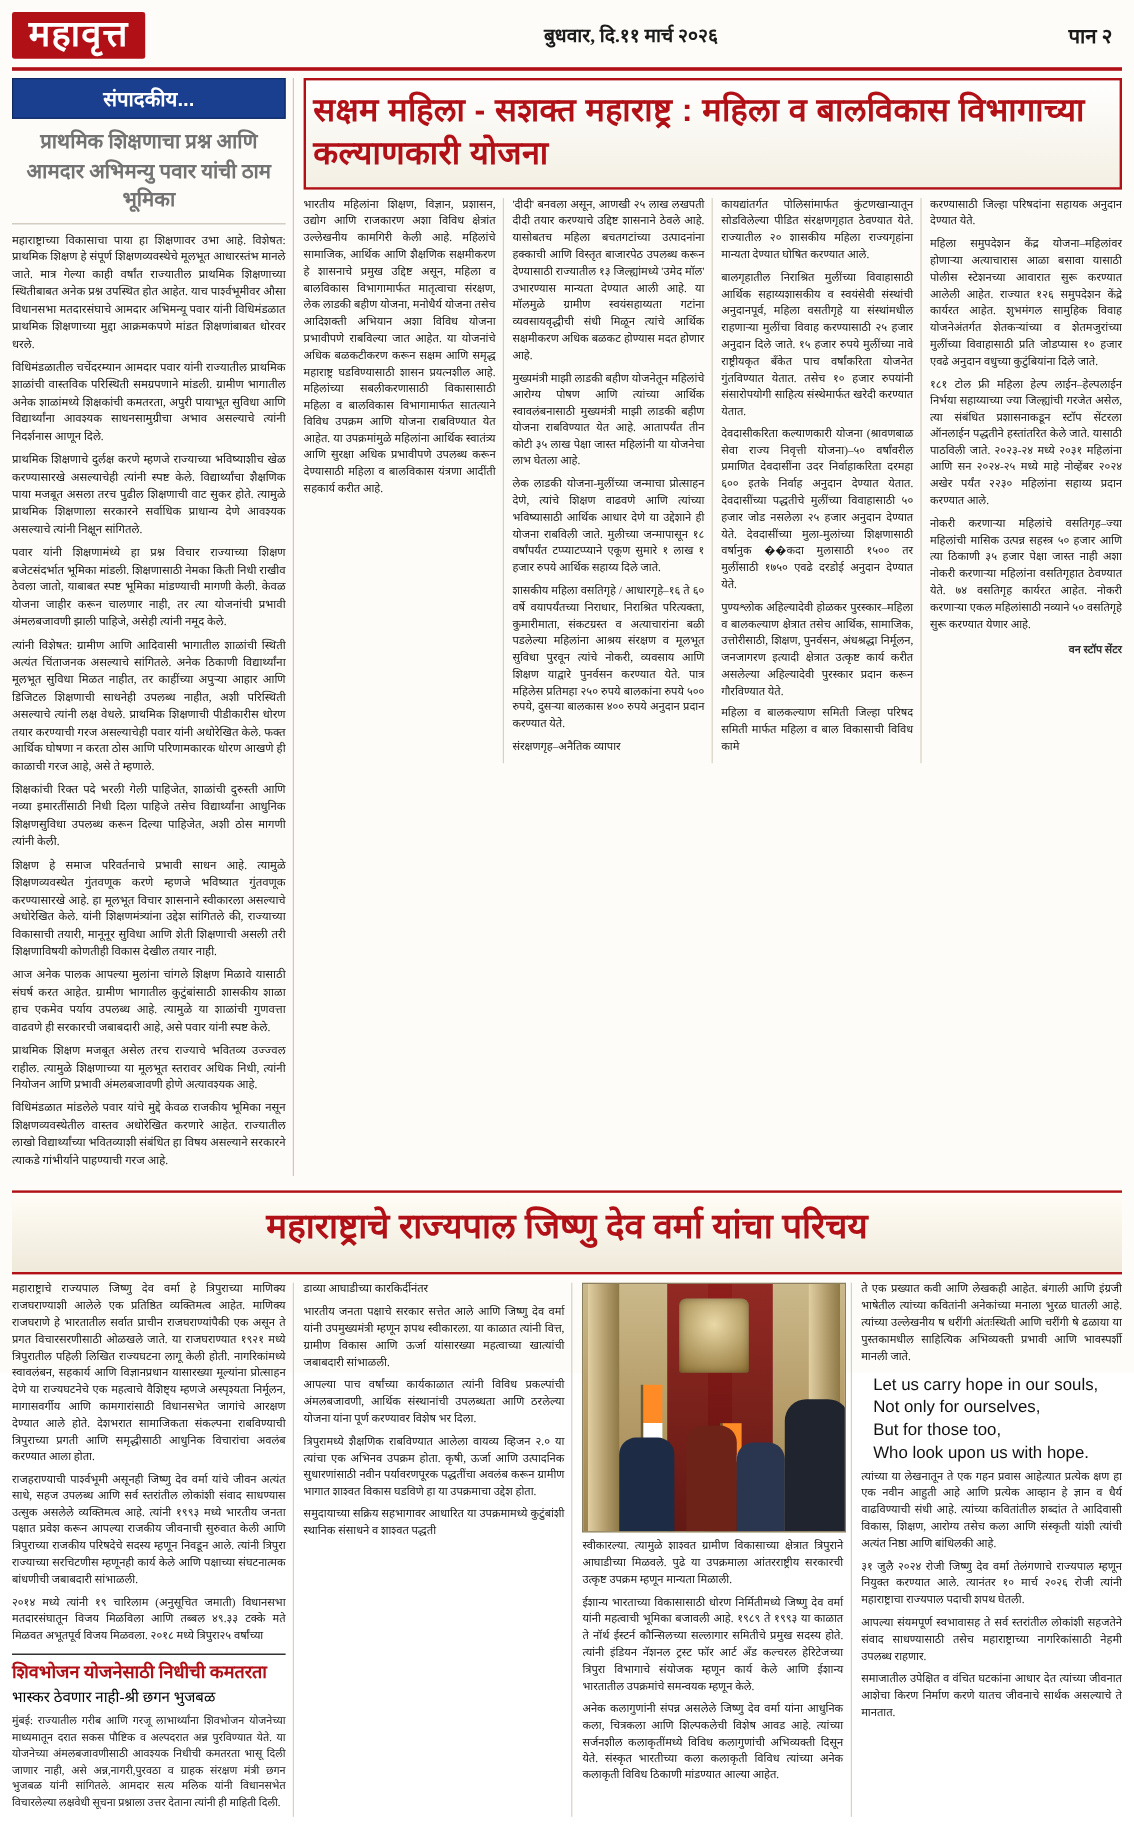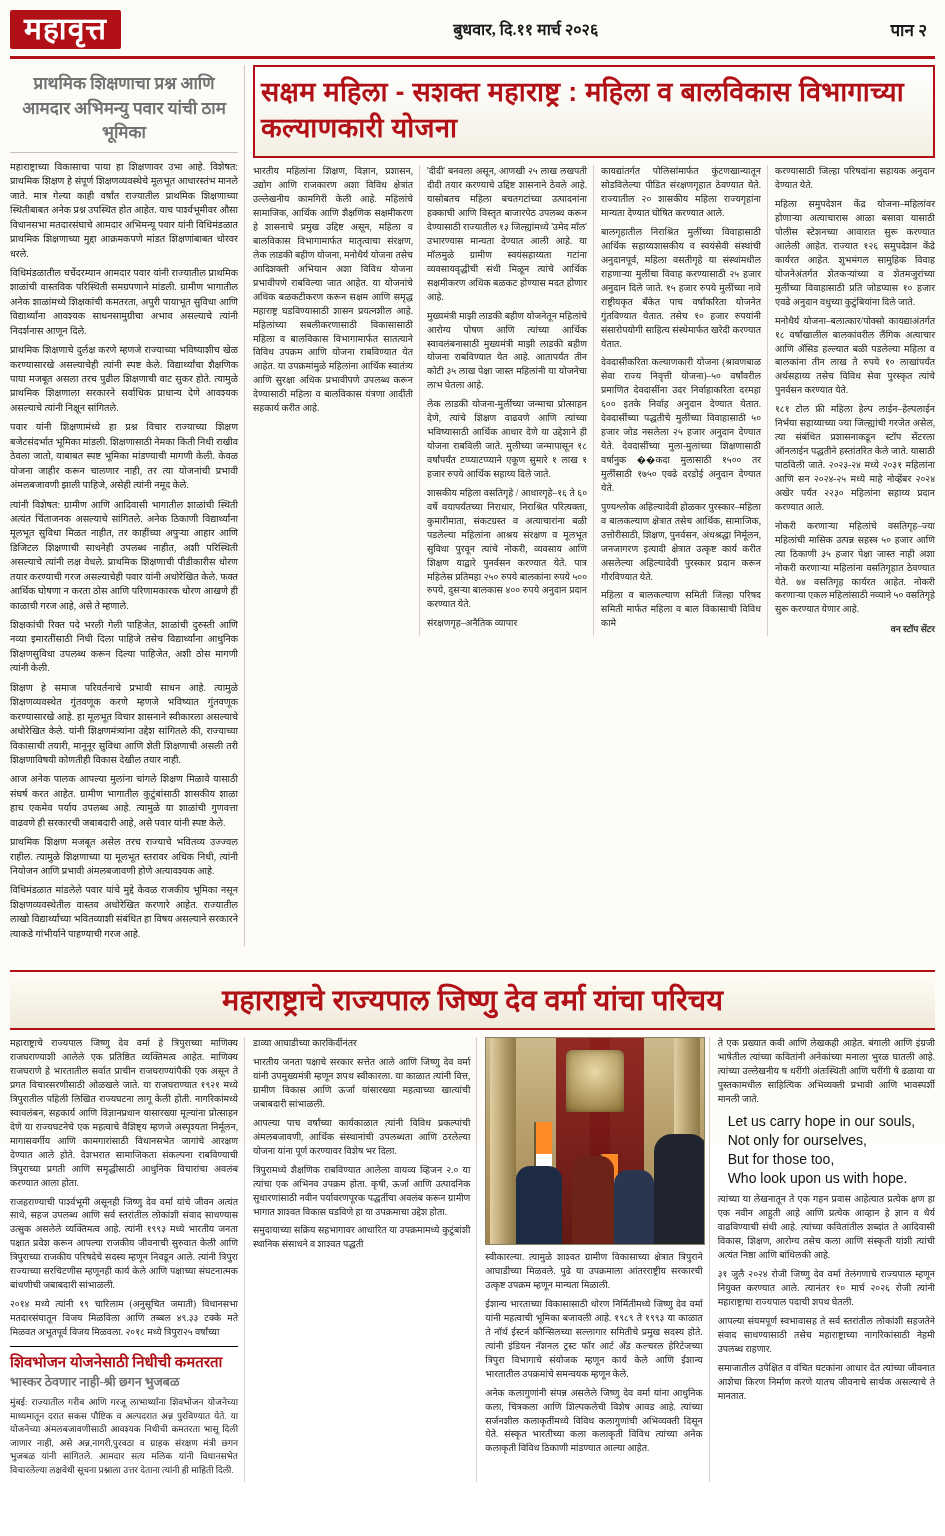--- a/index.html
+++ b/index.html
@@ -200,6 +200,7 @@
   <div class="top-area">
 
     <div class="editorial-col">
+      <div class="edit-band">संपादकीय...</div>
       <div class="edit-head">प्राथमिक शिक्षणाचा प्रश्न आणि आमदार अभिमन्यु पवार यांची ठाम भूमिका</div>
       <div class="edit-body">
         <p>महाराष्ट्राच्या विकासाचा पाया हा शिक्षणावर उभा आहे. विशेषत: प्राथमिक शिक्षण हे संपूर्ण शिक्षणव्यवस्थेचे मूलभूत आधारस्तंभ मानले जाते. मात्र गेल्या काही वर्षांत राज्यातील प्राथमिक शिक्षणाच्या स्थितीबाबत अनेक प्रश्न उपस्थित होत आहेत. याच पार्श्वभूमीवर औसा विधानसभा मतदारसंघाचे आमदार अभिमन्यू पवार यांनी विधिमंडळात प्राथमिक शिक्षणाच्या मुद्दा आक्रमकपणे मांडत शिक्षणांबाबत धोरवर धरले.</p>

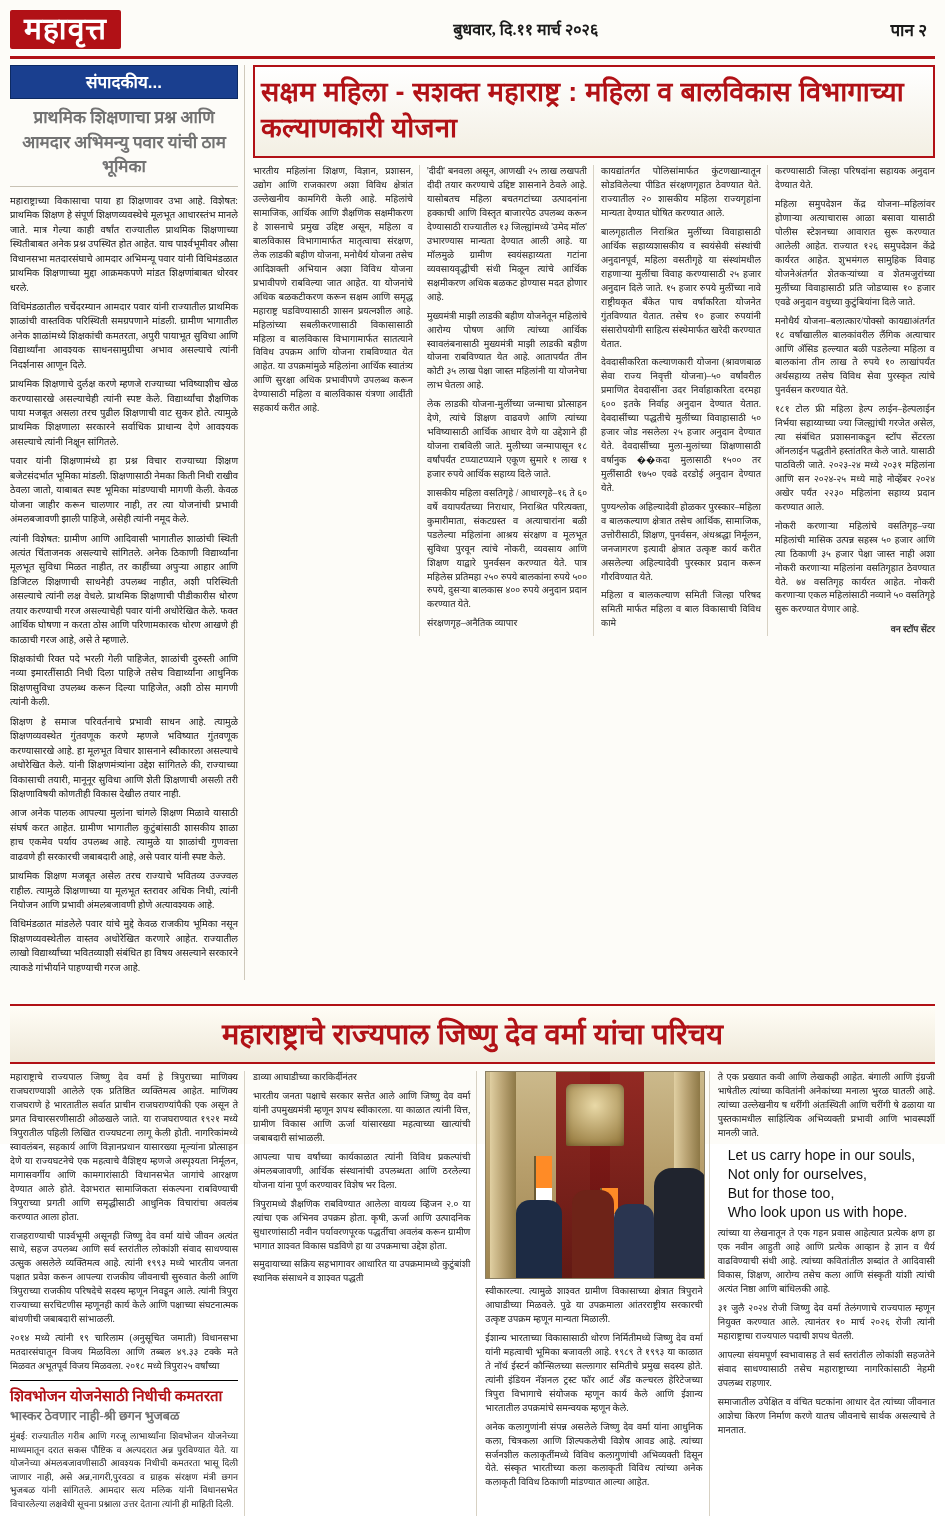--- a/index.html
+++ b/index.html
@@ -243,7 +243,6 @@
         <div class="col">
           <p>करण्यासाठी जिल्हा परिषदांना सहायक अनुदान देण्यात येते.</p>
           <p>महिला समुपदेशन केंद्र योजना–महिलांवर होणाऱ्या अत्याचारास आळा बसावा यासाठी पोलीस स्टेशनच्या आवारात सुरू करण्यात आलेली आहेत. राज्यात १२६ समुपदेशन केंद्रे कार्यरत आहेत. शुभमंगल सामुहिक विवाह योजनेअंतर्गत शेतकऱ्यांच्या व शेतमजुरांच्या मुलींच्या विवाहासाठी प्रति जोडप्यास १० हजार एवढे अनुदान वधुच्या कुटुंबियांना दिले जाते.</p>
-          <p>मनोधैर्य योजना–बलात्कार/पोक्सो कायद्याअंतर्गत १८ वर्षांखालील बालकांवरील लैंगिक अत्याचार आणि अ‍ॅसिड हल्ल्यात बळी पडलेल्या महिला व बालकांना तीन लाख ते रुपये १० लाखांपर्यंत अर्थसहाय्य तसेच विविध सेवा पुरस्कृत त्यांचे पुनर्वसन करण्यात येते.</p>
           <p>१८१ टोल फ्री महिला हेल्प लाईन–हेल्पलाईन निर्भया सहाय्याच्या ज्या जिल्ह्यांची गरजेत असेल, त्या संबंधित प्रशासनाकडून स्टॉप सेंटरला ऑनलाईन पद्धतीने हस्तांतरित केले जाते. यासाठी पाठविली जाते. २०२३-२४ मध्ये २०३१ महिलांना आणि सन २०२४-२५ मध्ये माहे नोव्हेंबर २०२४ अखेर पर्यंत २२३० महिलांना सहाय्य प्रदान करण्यात आले.</p>
           <p>नोकरी करणाऱ्या महिलांचे वसतिगृह–ज्या महिलांची मासिक उत्पन्न सहस्त्र ५० हजार आणि त्या ठिकाणी ३५ हजार पेक्षा जास्त नाही अशा नोकरी करणाऱ्या महिलांना वसतिगृहात ठेवण्यात येते. ७४ वसतिगृह कार्यरत आहेत. नोकरी करणाऱ्या एकल महिलांसाठी नव्याने ५० वसतिगृहे सुरू करण्यात येणार आहे.</p>
           <div class="sig">वन स्टॉप सेंटर</div>

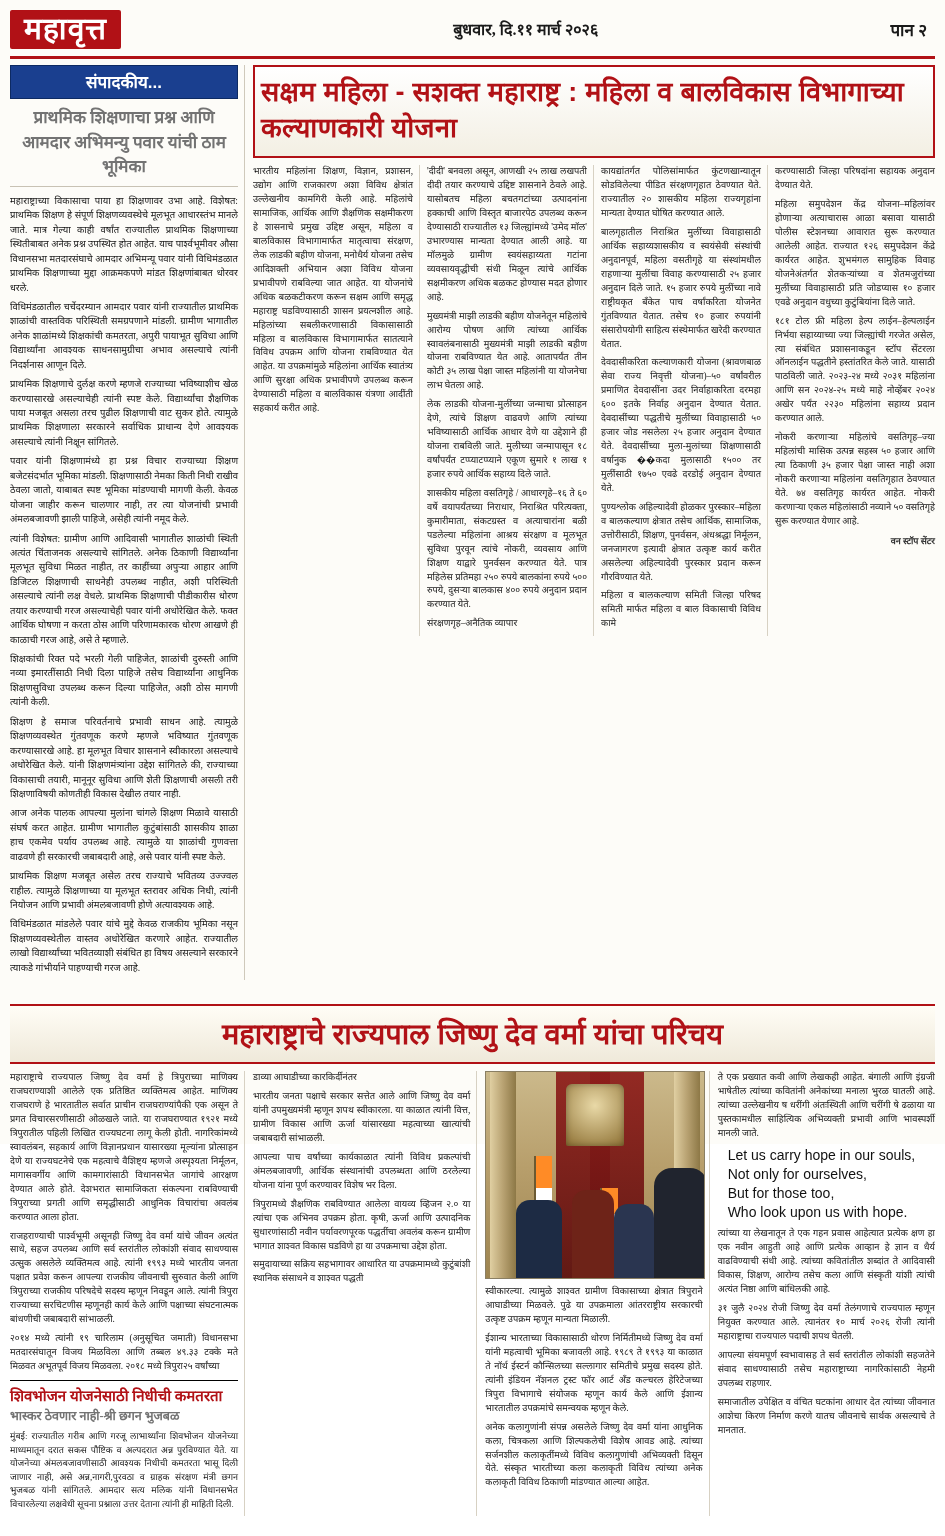--- a/index.html
+++ b/index.html
@@ -103,7 +103,7 @@
   }
   
   .band2{
-    margin-top:24px;
+    margin-top:12px;
     border-top:2px solid #b11116;
     border-bottom:2px solid #b11116;
     background:linear-gradient(#fffdf6,#efe9da);
@@ -111,7 +111,7 @@
     font-family:"Liberation Sans", sans-serif;
     font-weight:bold;font-size:29px;
     text-align:center;
-    padding:7px 4px 10px 4px;
+    padding:7px 4px 20px 4px;
   }
   
   .lower{

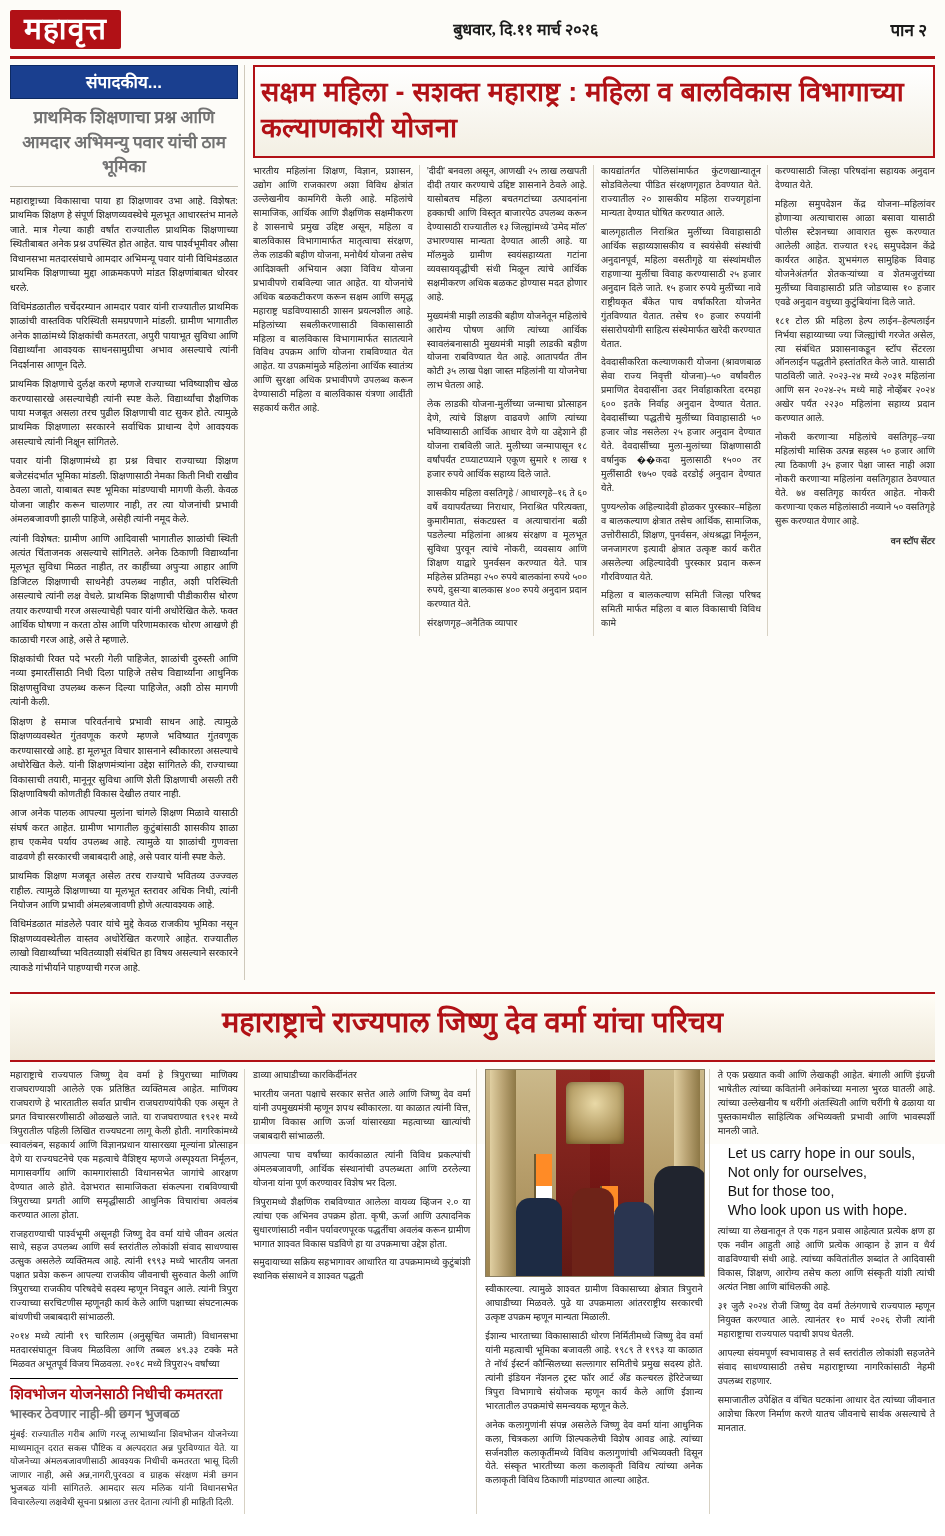--- a/index.html
+++ b/index.html
@@ -181,7 +181,7 @@
     padding-top:5px;margin-top:6px;
   }
   .subred{
-    color:#737373;font-weight:bold;font-size:12.5px;
+    color:#000000;font-weight:normal;font-size:12.5px;
     line-height:1.35;margin:2px 0 5px 0;
   }
   .tiny p{font-size:9px;line-height:1.5;text-align:justify;margin:0 0 5px 0;}

